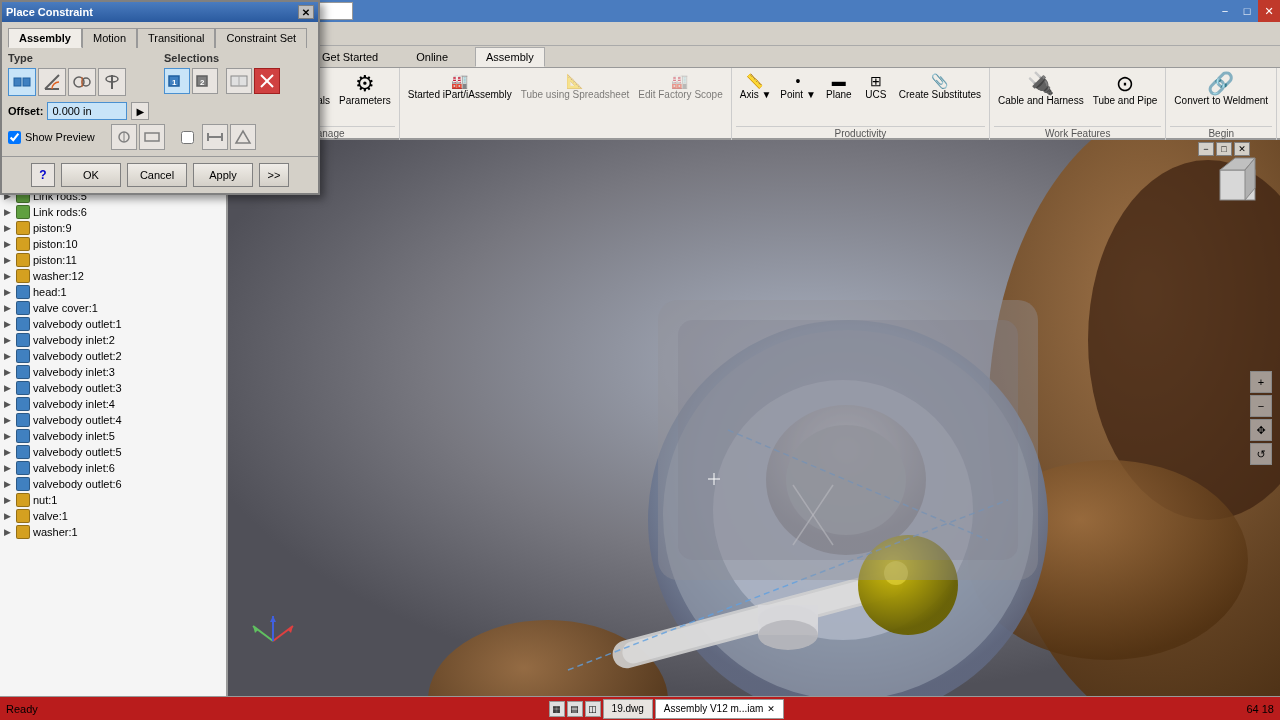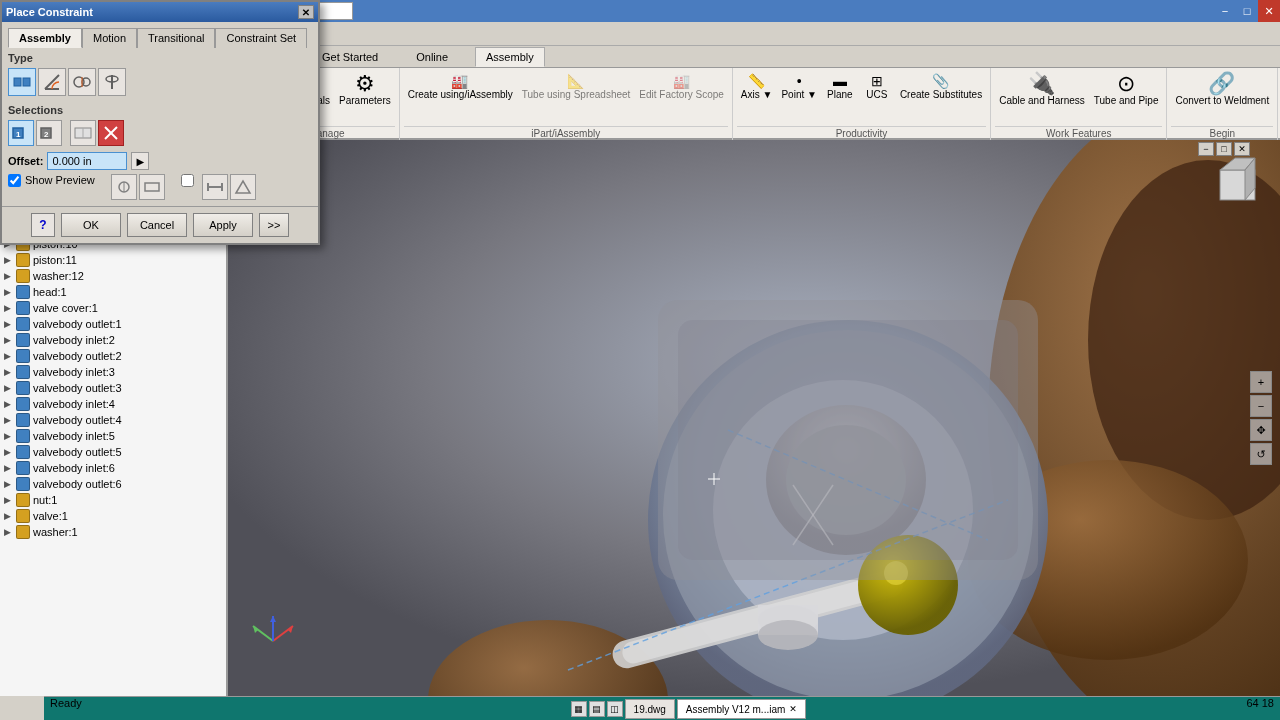--- a/index.html
+++ b/index.html
@@ -26,7 +26,7 @@
     .dialog-tabs { display: flex; margin-bottom: 4px; }
     .dialog-tab { padding: 3px 10px; font-size: 11px; cursor: pointer; background: #d4d0c8; border: 1px solid #999; border-bottom: none; }
     .dialog-tab.active { background: #f0ede8; font-weight: bold; border-bottom: 1px solid #f0ede8; }
-    .dialog-row { display: flex; align-items: flex-start; gap: 8px; margin-bottom: 6px; flex-direction: column; }
+    .dialog-row { display: flex; align-items: flex-start; gap: 8px; margin-bottom: 6px; }
     .dialog-section-label { font-size: 11px; font-weight: bold; color: #333; min-width: 60px; margin-bottom: 4px; }
     .dialog-col { flex: 1; }
     .icon-row { display: flex; gap: 2px; flex-wrap: wrap; }

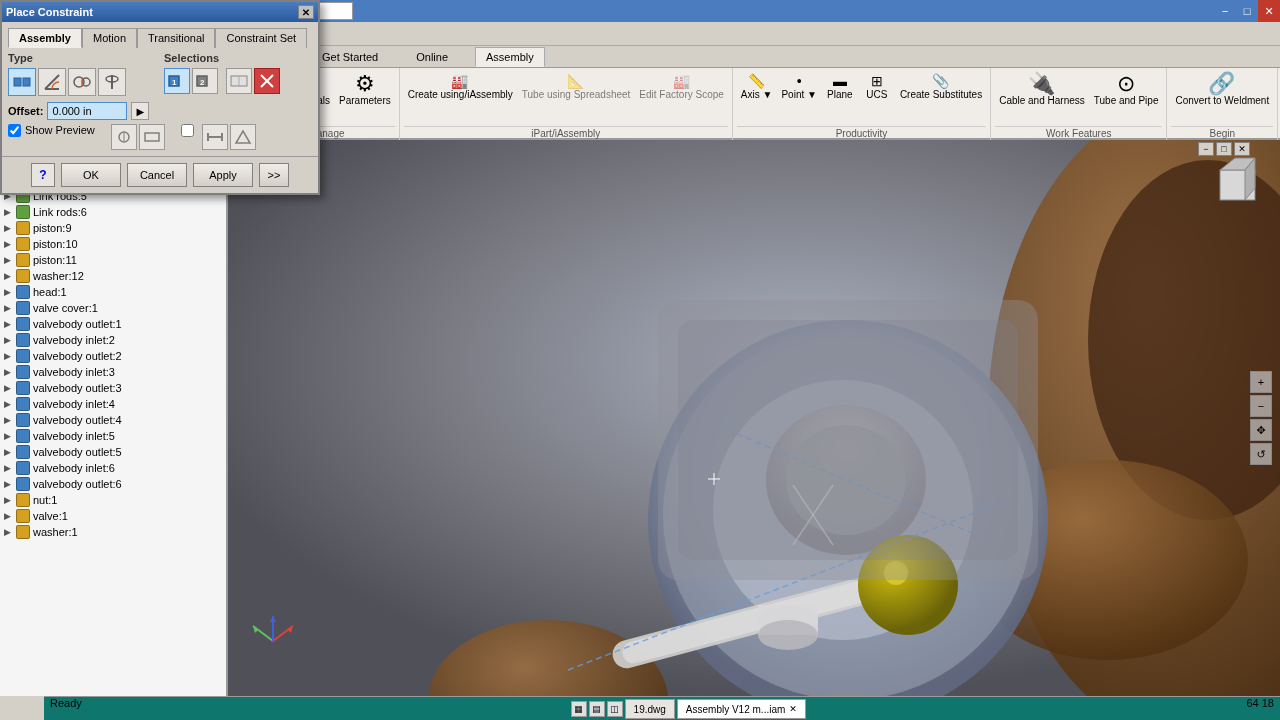--- a/index.html
+++ b/index.html
@@ -194,7 +194,7 @@
       <div class="rgroup-btns">
         <div class="rbtn" style="opacity:1">
           <span class="rbtn-icon-sm">🏭</span>
-          <span class="rbtn-text">Create using/iAssembly</span>
+          <span class="rbtn-text">Started iPart/iAssembly</span>
         </div>
         <div class="rbtn" style="opacity:0.5">
           <span class="rbtn-icon-sm">📐</span>

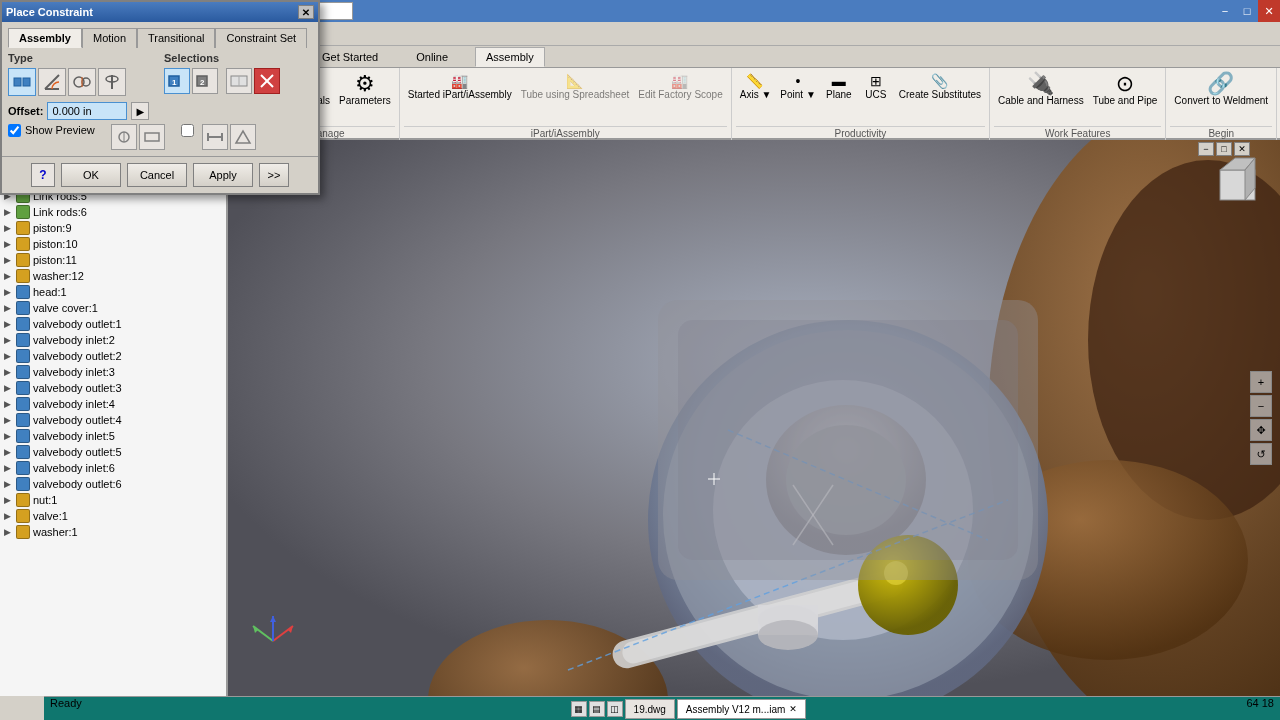--- a/index.html
+++ b/index.html
@@ -39,7 +39,7 @@
     .offset-input { height: 18px; width: 80px; border: 1px solid #4a90d0; background: #c8e4f8; padding: 0 4px; font-size: 11px; }
     .offset-arrow { width: 18px; height: 18px; border: 1px solid #999; background: #e8e4e0; display: flex; align-items: center; justify-content: center; cursor: pointer; font-size: 10px; }
     .solution-btns { display: flex; gap: 4px; }
-    .dialog-checkbox-row { display: flex; align-items: flex-start; gap: 4px; }
+    .dialog-checkbox-row { display: flex; align-items: center; gap: 4px; }
     .dialog-footer { display: flex; justify-content: center; gap: 6px; padding: 6px; border-top: 1px solid #999; }
     .dialog-btn { height: 24px; min-width: 60px; padding: 0 10px; border: 1px solid #808080; background: linear-gradient(to bottom, #f0ede8, #d4d0c8); cursor: pointer; font-size: 11px; display: flex; align-items: center; justify-content: center; }
     .dialog-btn-sm { height: 24px; min-width: 30px; padding: 0 4px; border: 1px solid #808080; background: linear-gradient(to bottom, #f0ede8, #d4d0c8); cursor: pointer; font-size: 11px; display: flex; align-items: center; justify-content: center; }

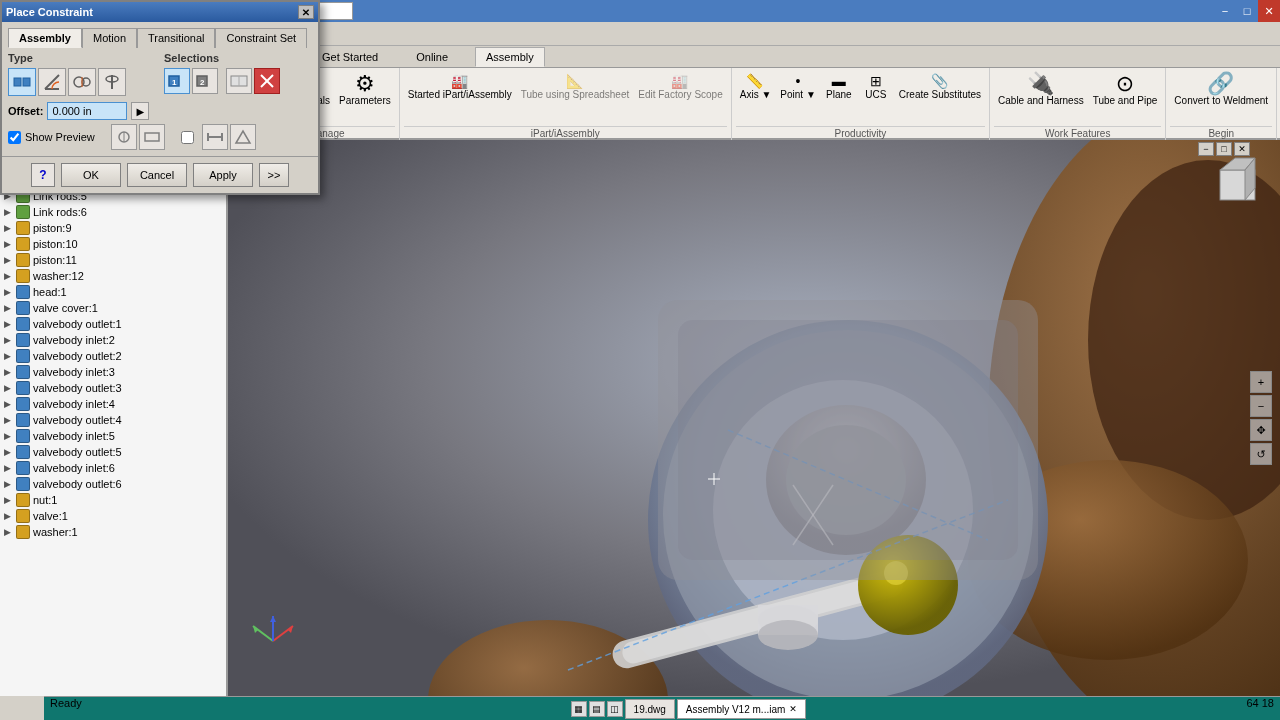--- a/index.html
+++ b/index.html
@@ -205,7 +205,6 @@
           <span class="rbtn-text">Edit Factory Scope</span>
         </div>
       </div>
-      <div class="rgroup-label">iPart/iAssembly</div>
     </div>
 
     <div class="rgroup">

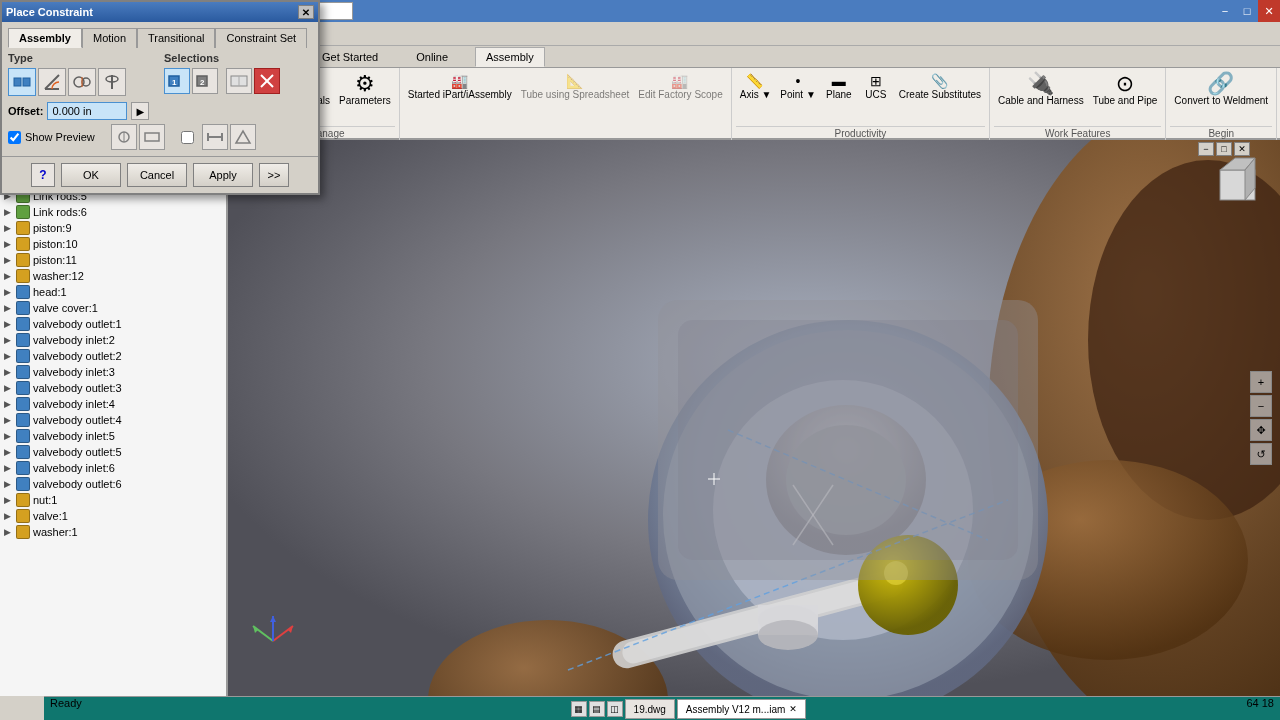--- a/index.html
+++ b/index.html
@@ -46,7 +46,7 @@
     .help-btn { width: 24px; height: 24px; border: 1px solid #808080; background: #e8e4e0; display: flex; align-items: center; justify-content: center; cursor: pointer; font-size: 12px; font-weight: bold; color: #0000cc; }
 
     
-    #status-bar { position: absolute; bottom: 0; left: 0; right: 0; height: 24px; background: #0f766e; border-top: 1px solid #999; display: flex; padding: 0 6px; gap: 8px; font-size: 11px; margin-left: 44px; }
+    #status-bar { position: absolute; bottom: 0; left: 0; right: 0; height: 24px; background: #b91c1c; border-top: 1px solid #999; display: flex; align-items: center; padding: 0 6px; gap: 8px; font-size: 11px; }
     #status-tabs { position: absolute; bottom: 0; left: 200px; right: 100px; height: 24px; display: flex; align-items: center; gap: 2px; }
     .status-tab { height: 20px; padding: 0 8px; border: 1px solid #999; background: #e8e4e0; font-size: 10px; display: flex; align-items: center; cursor: pointer; }
 

